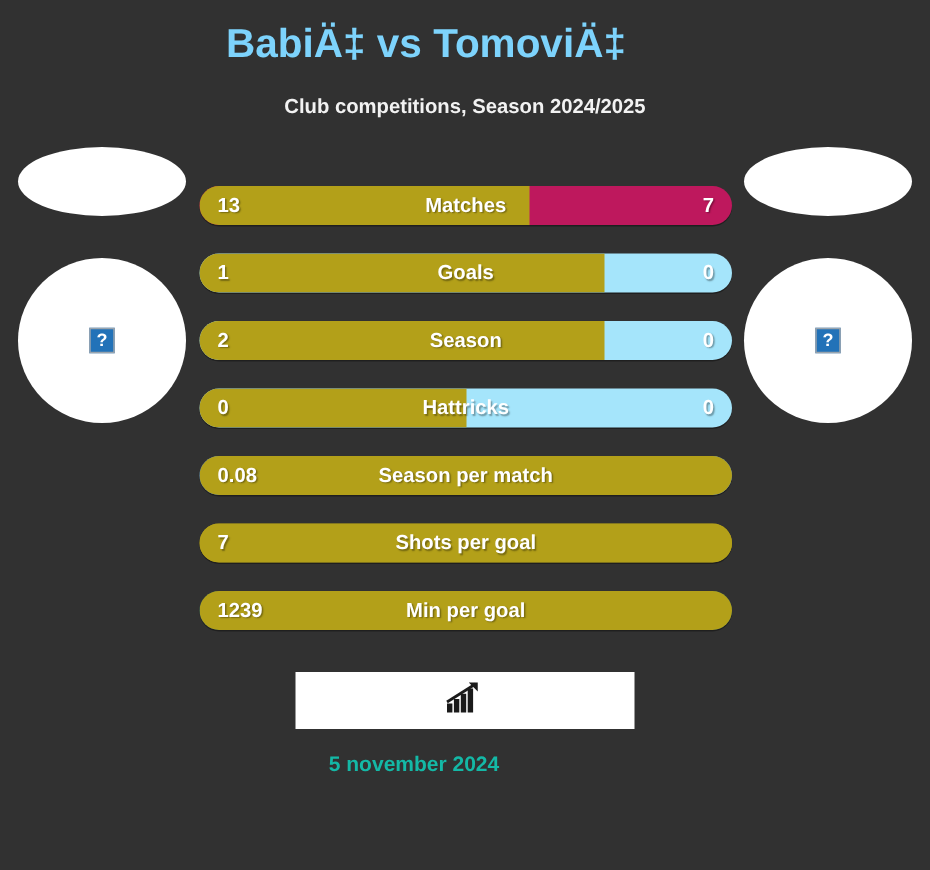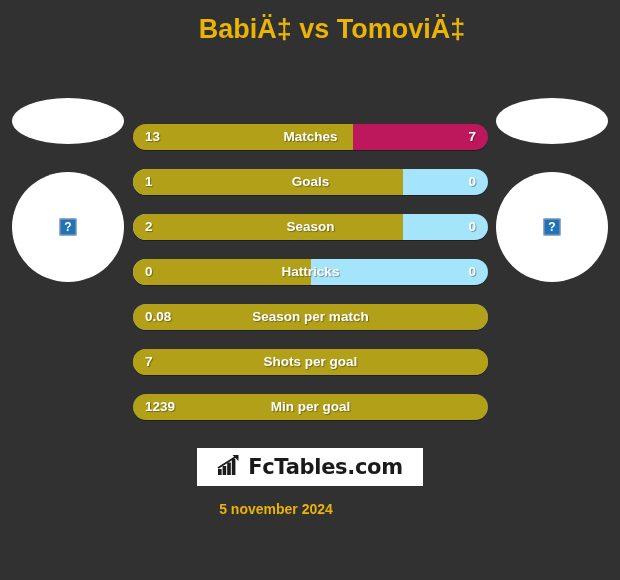--- a/index.html
+++ b/index.html
@@ -30,11 +30,10 @@
     text-align: center;
     font-size: 27px;
     font-weight: bold;
-    color: #eab308;
+    color: #7dd3fc;
     letter-spacing: 0px;
     line-height: 34px;
     white-space: nowrap;
-    padding-left: 48px;
   }
   .subtitle {
     position: absolute;

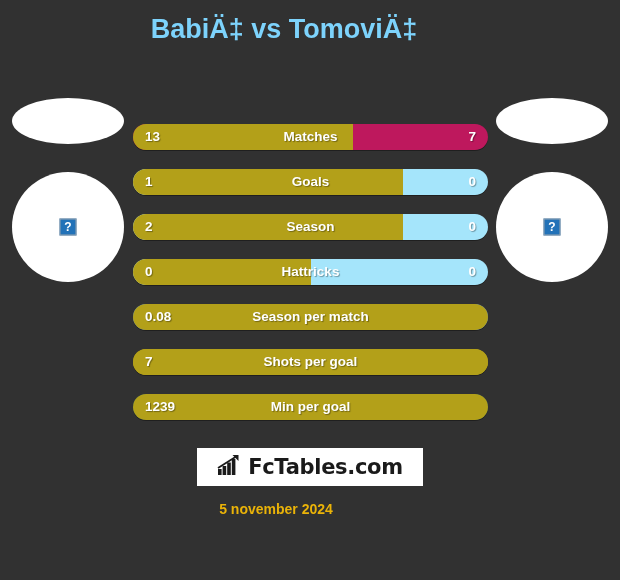--- a/index.html
+++ b/index.html
@@ -182,6 +182,7 @@
 
   <div class="title">BabiÄ‡ vs TomoviÄ‡</div>
 
+  <div class="subtitle">Club competitions, Season 2024/2025</div>
 
   <div class="player-slot left">
     <div class="ellipse-top"></div>

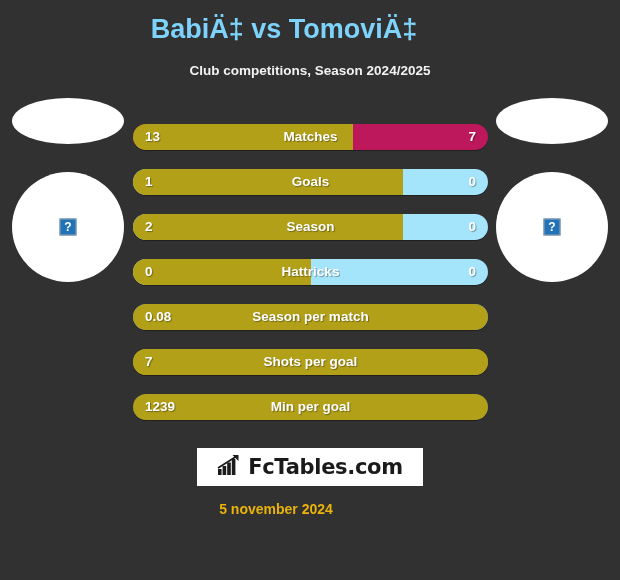--- a/index.html
+++ b/index.html
@@ -252,7 +252,6 @@
           <path d="M15.5 1 L21.5 1 L21.5 7 Z" fill="#1a1a1a"></path>
         </svg>
       </span>
-      <span class="logo-text">FcTables.com</span>
     </div>
   </div>
 

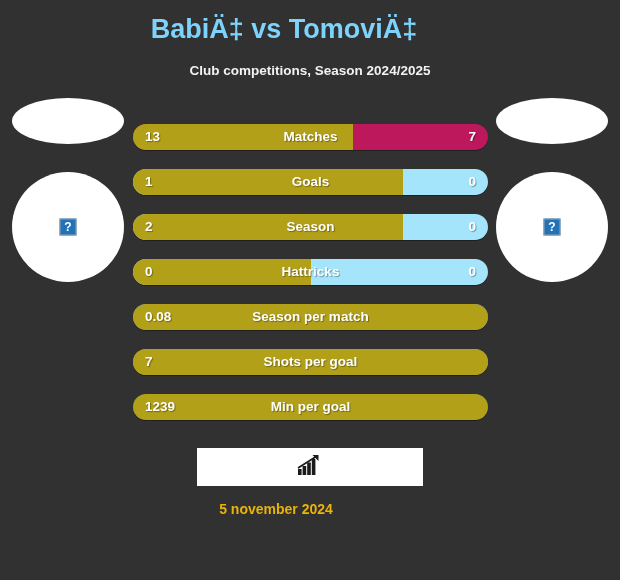--- a/index.html
+++ b/index.html
@@ -172,7 +172,7 @@
     text-align: center;
     font-size: 14px;
     font-weight: bold;
-    color: #eab308;
+    color: #14b8a6;
   }
 </style>
 </head>

